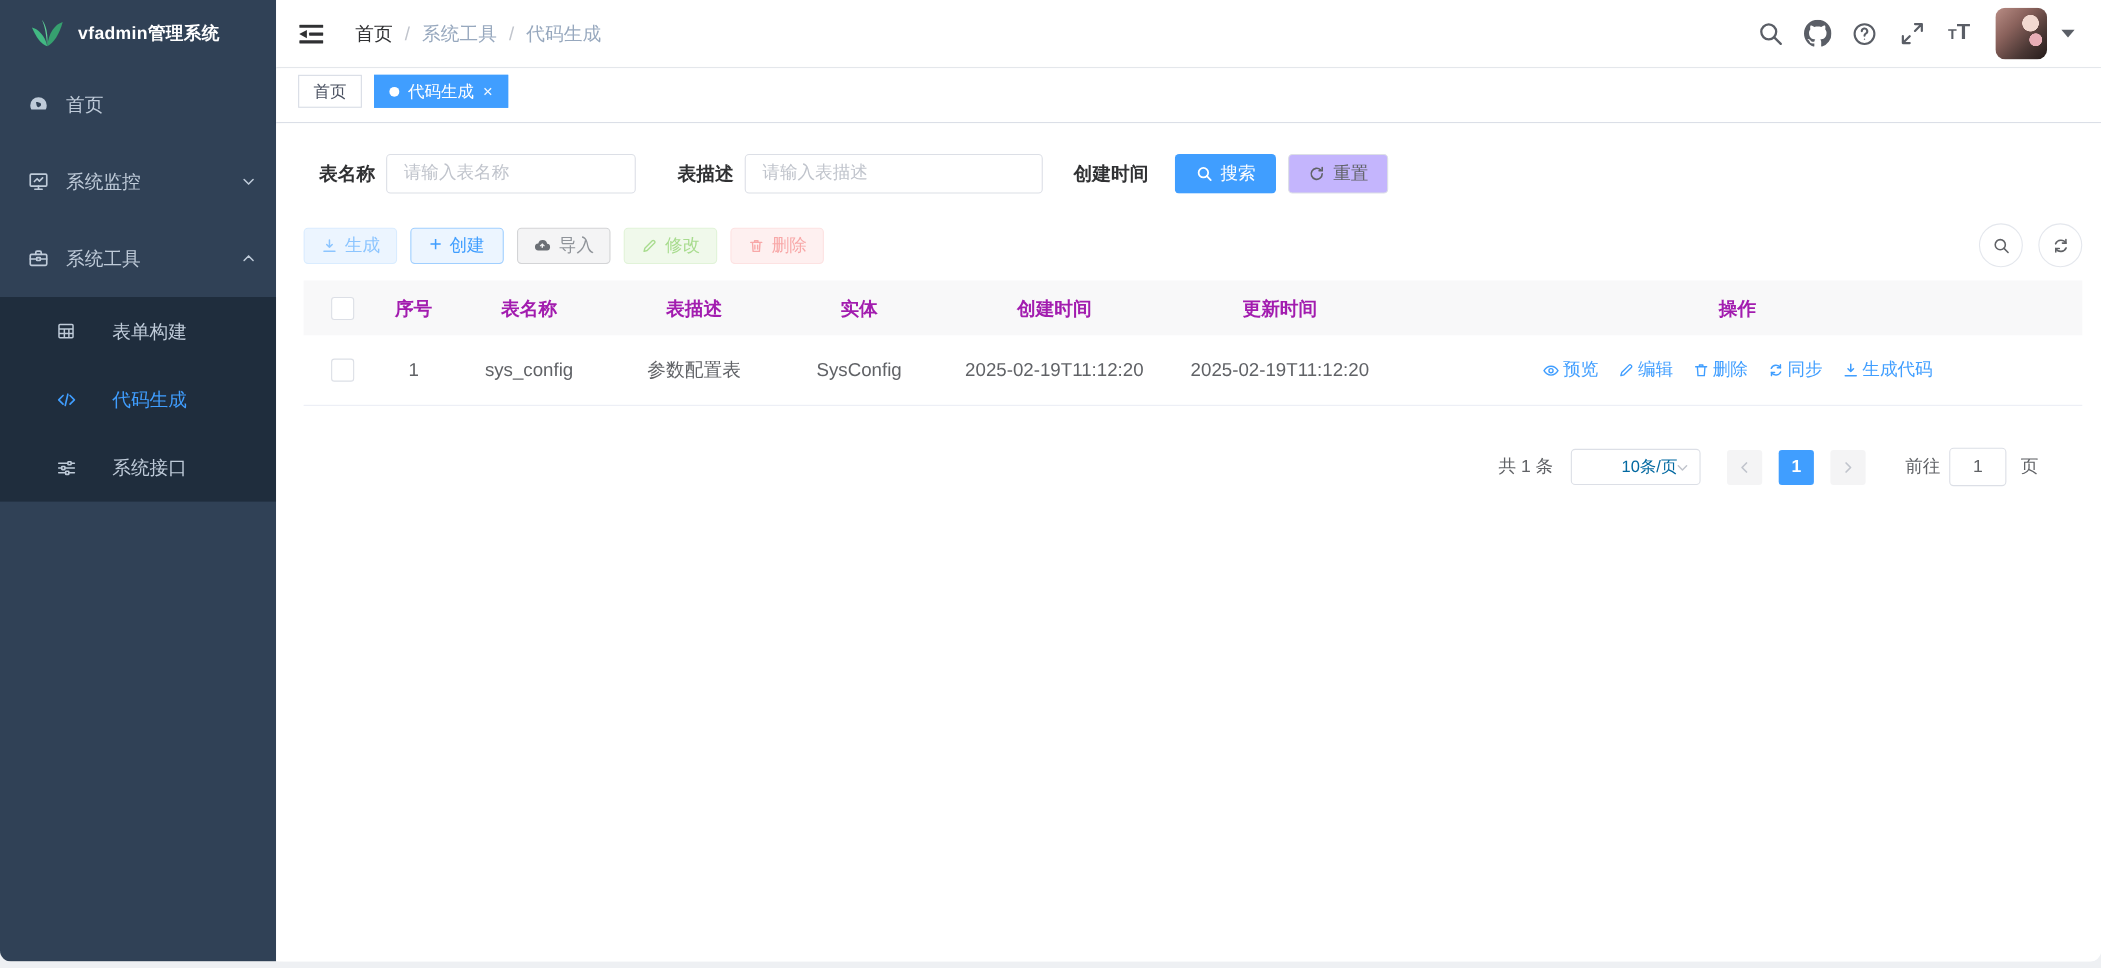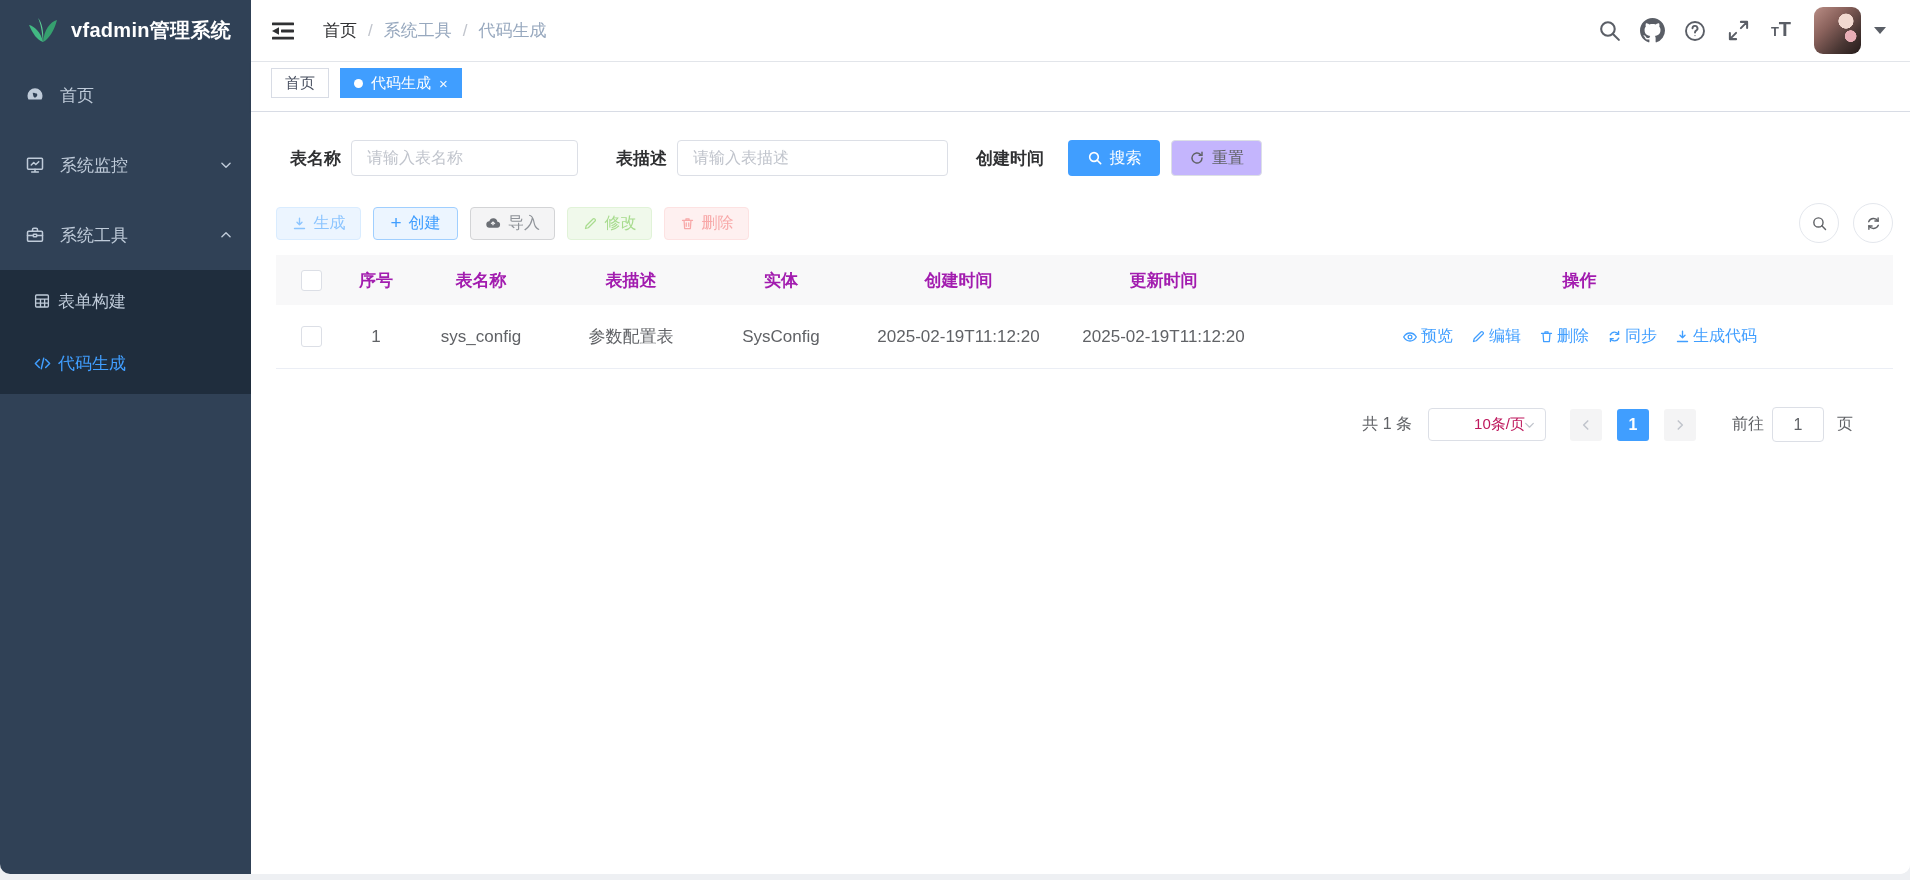--- a/index.html
+++ b/index.html
@@ -14,7 +14,7 @@
   
   .sidebar{width:251px;flex-shrink:0;background:#304156;display:flex;flex-direction:column;box-shadow:2px 0 6px rgba(0,21,41,.15);}
   .logo{height:60px;display:flex;align-items:center;padding-left:28px;gap:13px;cursor:pointer;}
-  .logo-title{color:#fff;font-weight:bold;font-size:20px;letter-spacing:.3px;}
+  .logo-title{color:#fff;font-weight:bold;font-size:16px;letter-spacing:.3px;}
   .menu{display:flex;flex-direction:column;}
   .menu-item{height:70px;display:flex;align-items:center;padding-left:25px;gap:15px;color:#bfcbd9;font-size:17px;cursor:pointer;position:relative;}
   .menu-item .mi-icon{width:20px;height:20px;display:inline-flex;align-items:center;justify-content:center;}

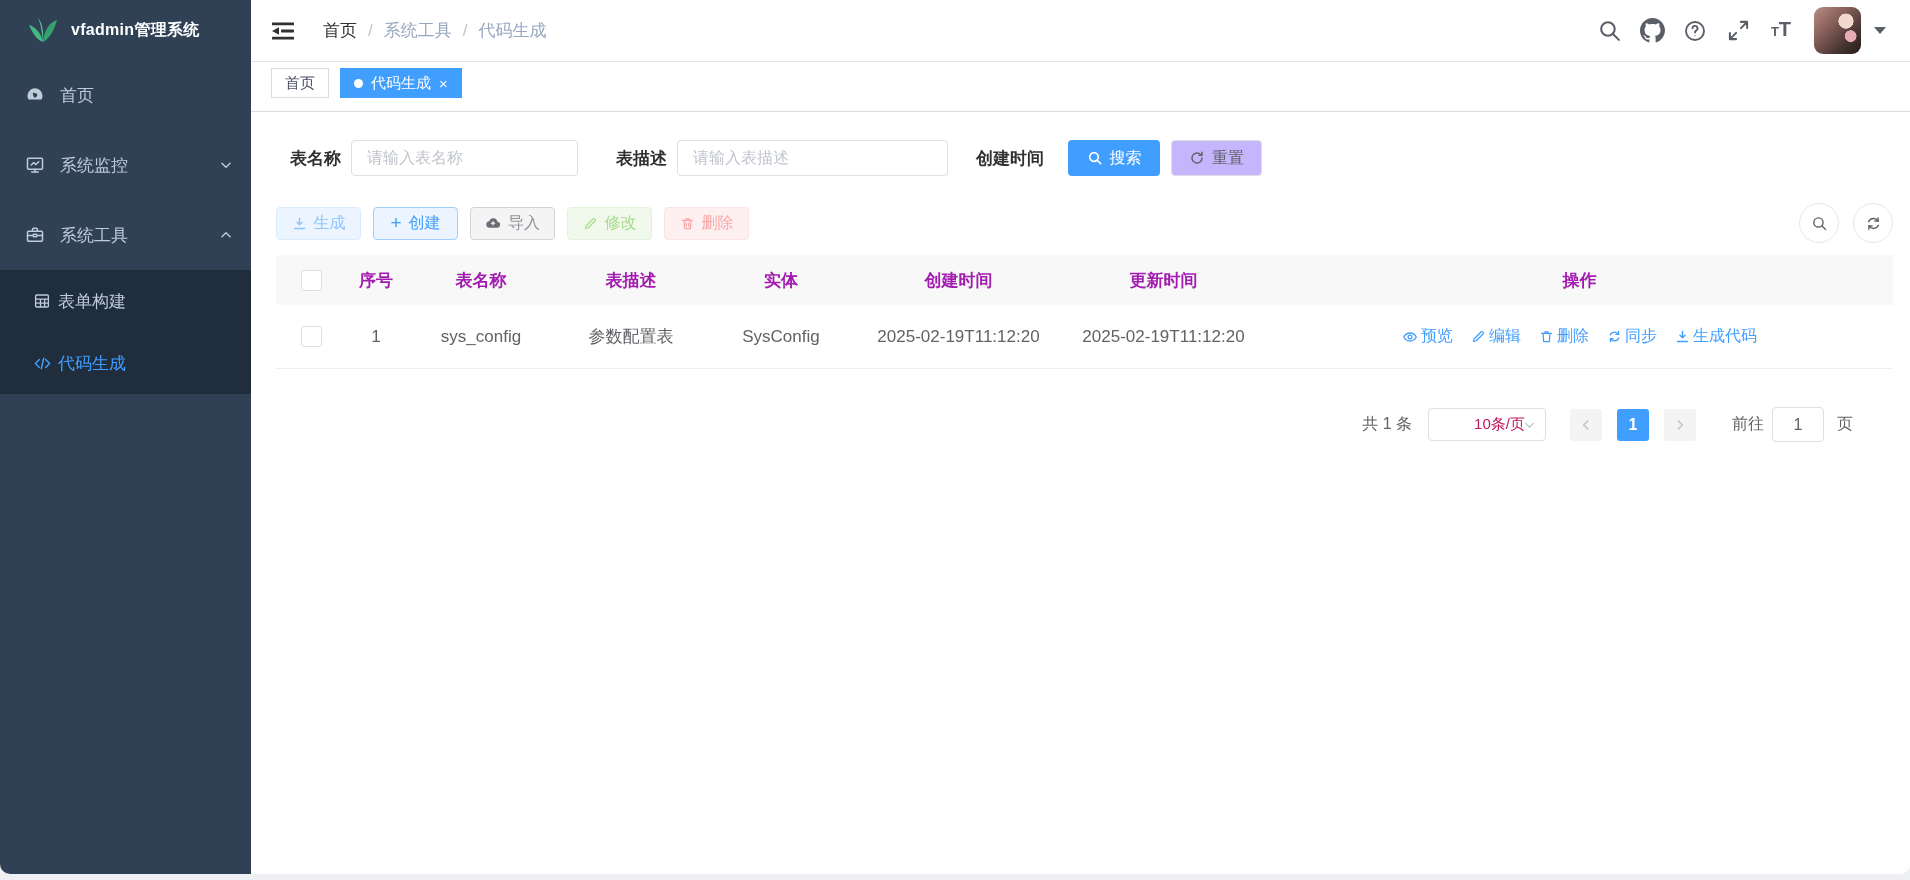--- a/index.html
+++ b/index.html
@@ -20,7 +20,7 @@
   .menu-item .mi-icon{width:20px;height:20px;display:inline-flex;align-items:center;justify-content:center;}
   .menu-item .chev{position:absolute;right:18px;top:50%;transform:translateY(-50%);display:inline-flex;}
   .submenu{background:#1f2d3d;display:flex;flex-direction:column;}
-  .submenu .menu-item{height:62px;padding-left:32px;gap:6px;}
+  .submenu .menu-item{height:62px;padding-left:50px;gap:32px;}
   .submenu .menu-item.active{color:#409eff;}
 
   

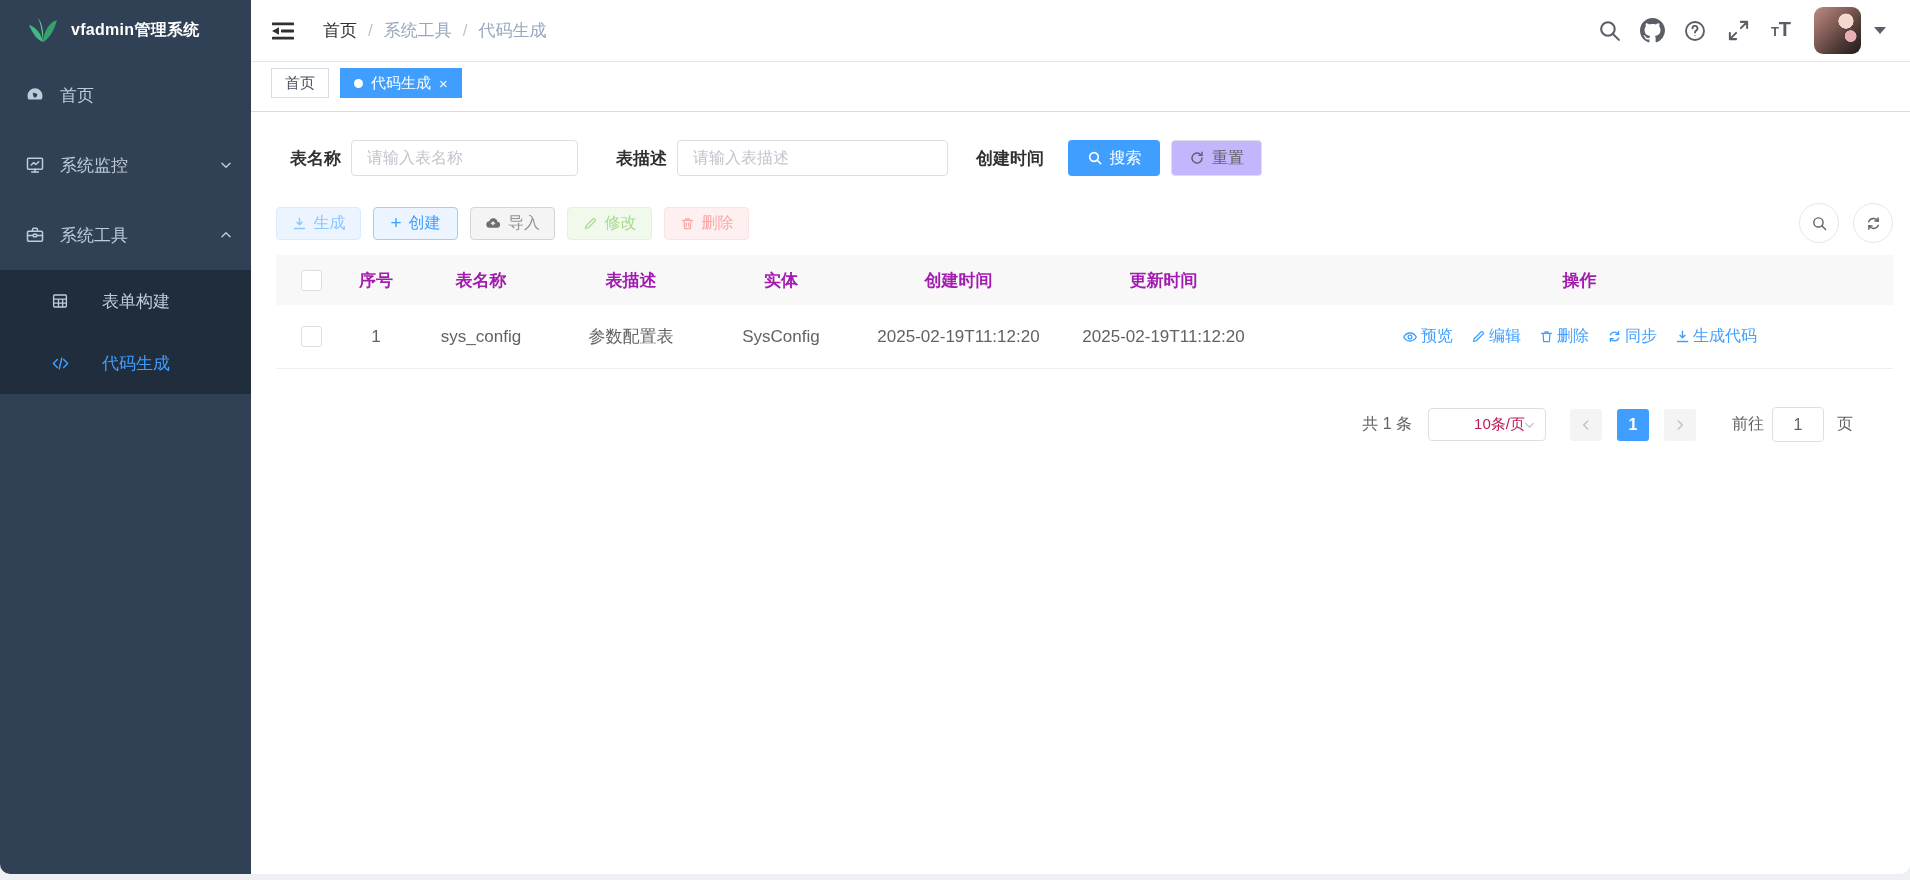--- a/index.html
+++ b/index.html
@@ -187,6 +187,17 @@
             </svg>
           </span>
           <span>代码生成</span>
+        </div>
+        <div class="menu-item">
+          <span class="mi-icon">
+            <svg width="19" height="19" viewBox="0 0 24 24" fill="none" stroke="#bfcbd9" stroke-width="1.8" stroke-linecap="round">
+              <path d="M3 6.5h18M3 12h18M3 17.5h18"></path>
+              <rect x="13.6" y="4.7" width="3.6" height="3.6" rx="0.6" fill="#1f2d3d"></rect>
+              <rect x="6.5" y="10.2" width="3.6" height="3.6" rx="0.6" fill="#1f2d3d"></rect>
+              <rect x="11" y="15.7" width="3.6" height="3.6" rx="0.6" fill="#1f2d3d"></rect>
+            </svg>
+          </span>
+          <span>系统接口</span>
         </div>
       </div>
 

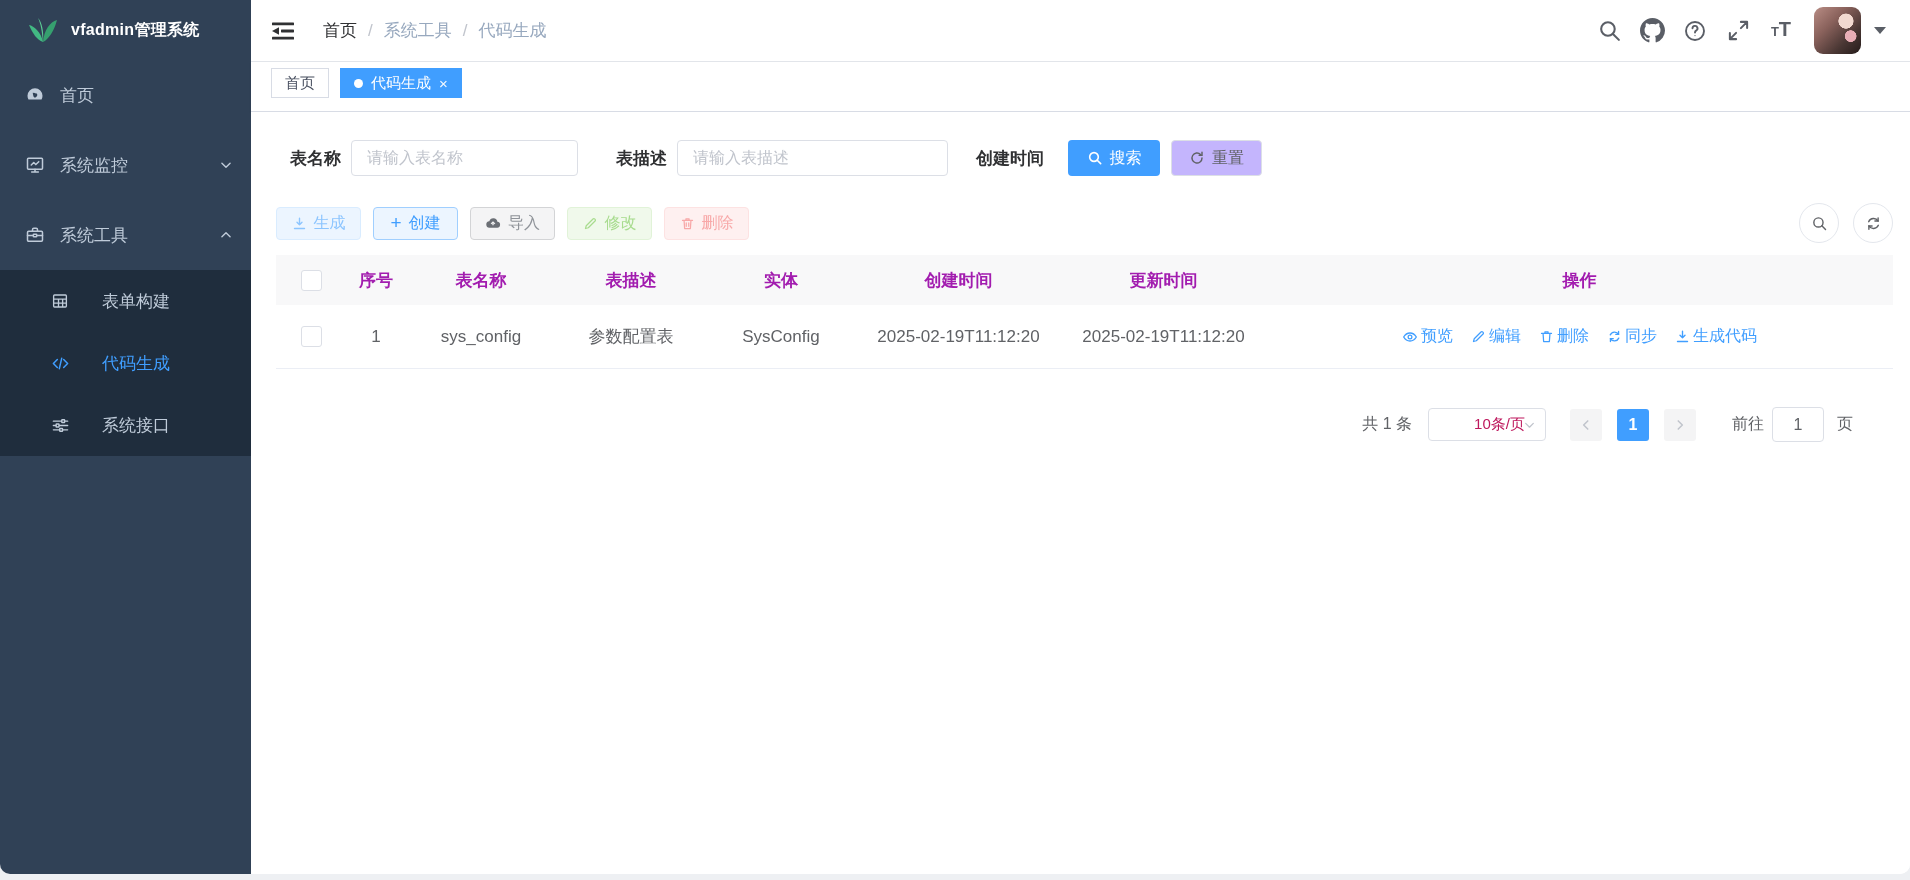--- a/index.html
+++ b/index.html
@@ -99,7 +99,7 @@
   
   .pagination{margin-top:38px;display:flex;align-items:center;justify-content:flex-end;margin-right:40px;font-size:16px;color:#606266;}
   .pg-total{margin-right:16px;}
-  .pg-select{width:118px;height:33px;border:1px solid #dcdfe6;border-radius:4px;display:inline-flex;align-items:center;justify-content:center;position:relative;color:#be185d;font-size:15px;cursor:pointer;margin-right:24px;box-sizing:border-box;padding-left:43px;}
+  .pg-select{width:118px;height:33px;border:1px solid #dcdfe6;border-radius:4px;display:inline-flex;align-items:center;justify-content:center;position:relative;color:#0369a1;font-size:15px;cursor:pointer;margin-right:24px;box-sizing:border-box;padding-left:43px;}
   .pg-select .sel-chev{position:absolute;right:9px;top:50%;transform:translateY(-50%);display:inline-flex;color:#c0c4cc;}
   .pg-select .sel-text{margin-right:18px;}
   .pg-btn{width:32px;height:32px;border-radius:3px;background:#f4f4f5;display:inline-flex;align-items:center;justify-content:center;color:#c0c4cc;cursor:pointer;}

